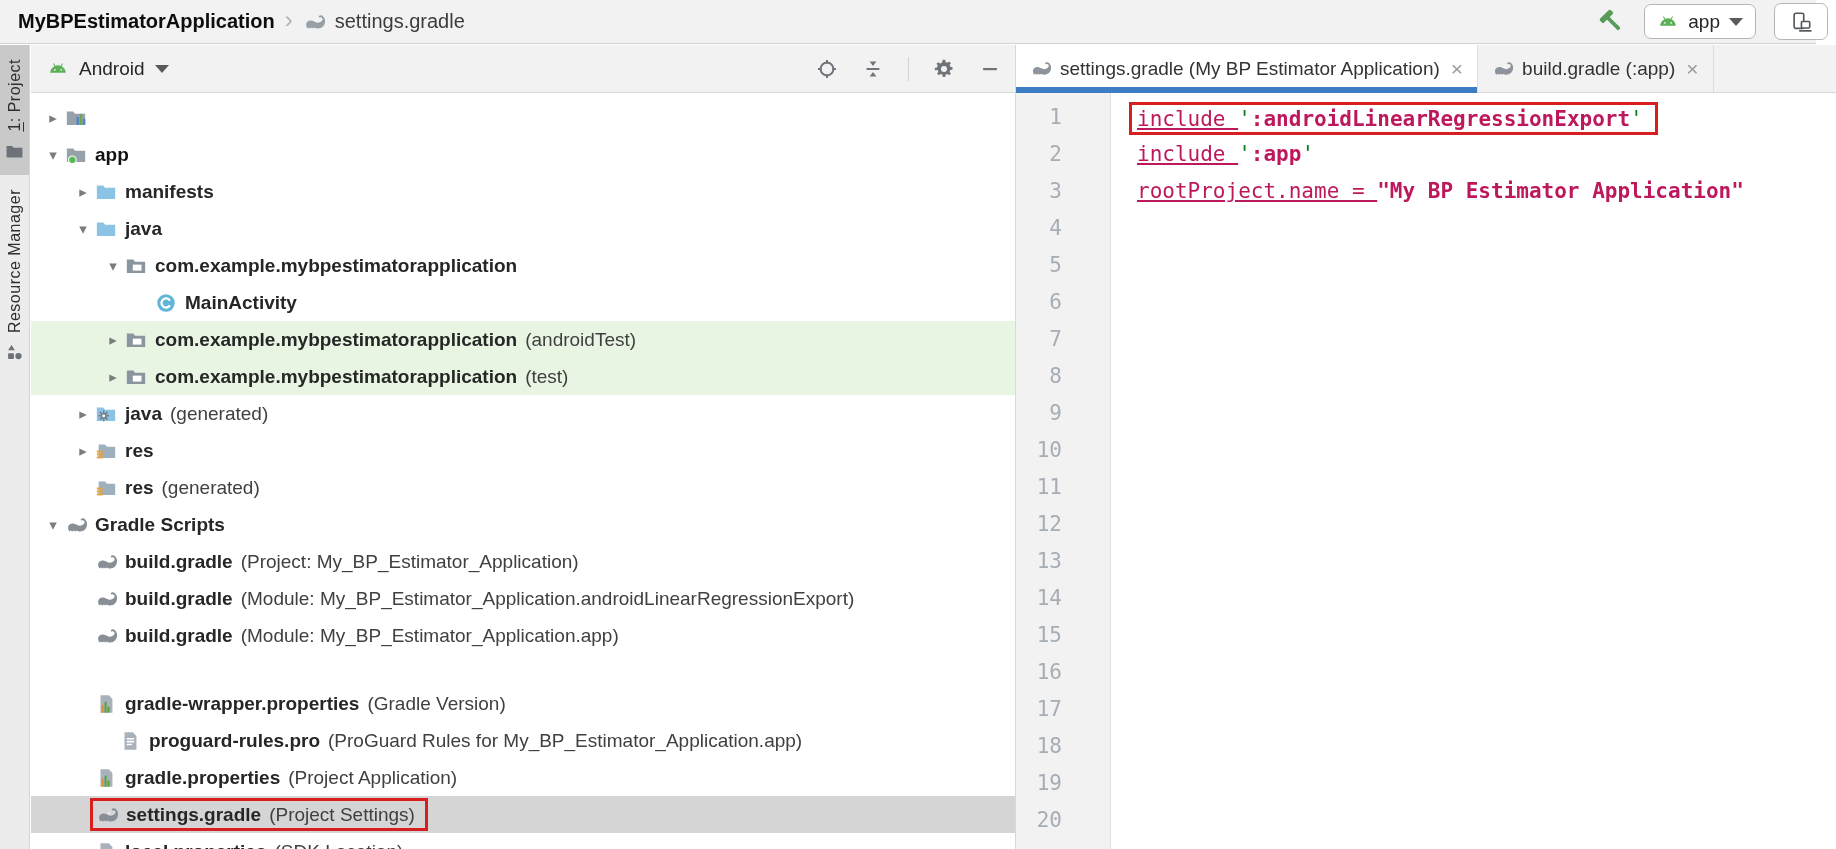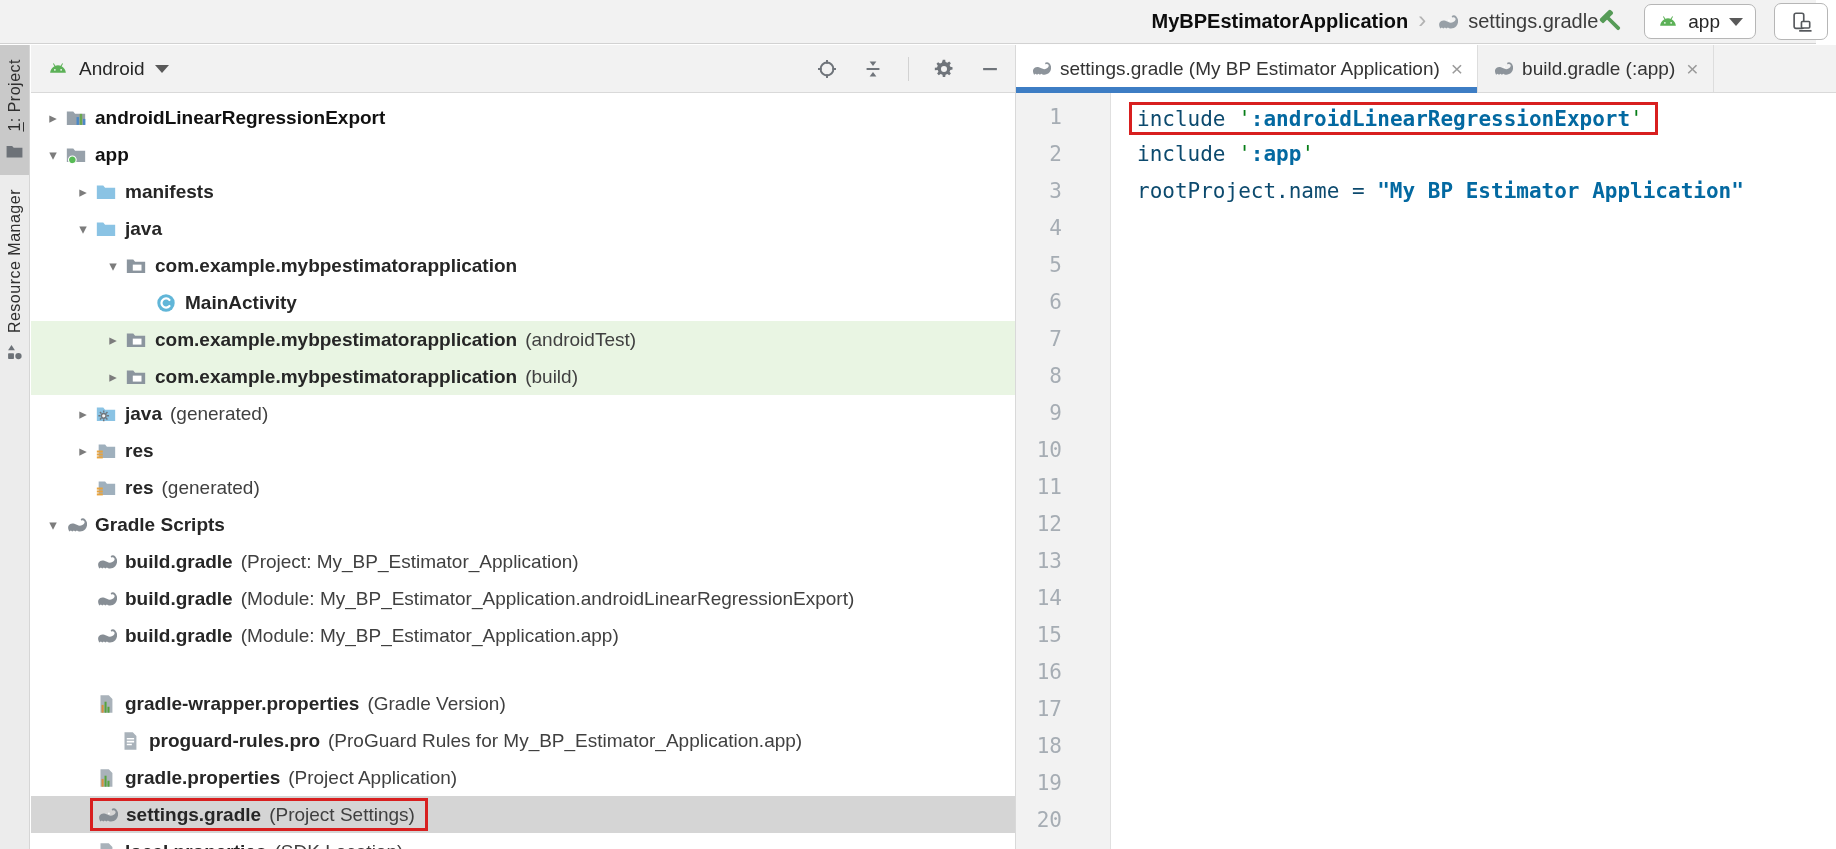--- a/index.html
+++ b/index.html
@@ -12,7 +12,7 @@
   .topbar{
     position:absolute;left:0;top:0;width:1816px;height:44px;box-sizing:border-box;
     background:#f2f2f2;border-bottom:1px solid #d2d2d2;
-    display:flex;align-items:center;justify-content:flex-end;padding:0 0 0 18px;
+    display:flex;align-items:center;justify-content:space-between;padding:0 0 0 18px;
   }
   .crumbs{display:flex;align-items:center;gap:10px;font-size:20px;}
   .crumb-project{font-weight:bold;color:#0d0d0d;cursor:pointer;}

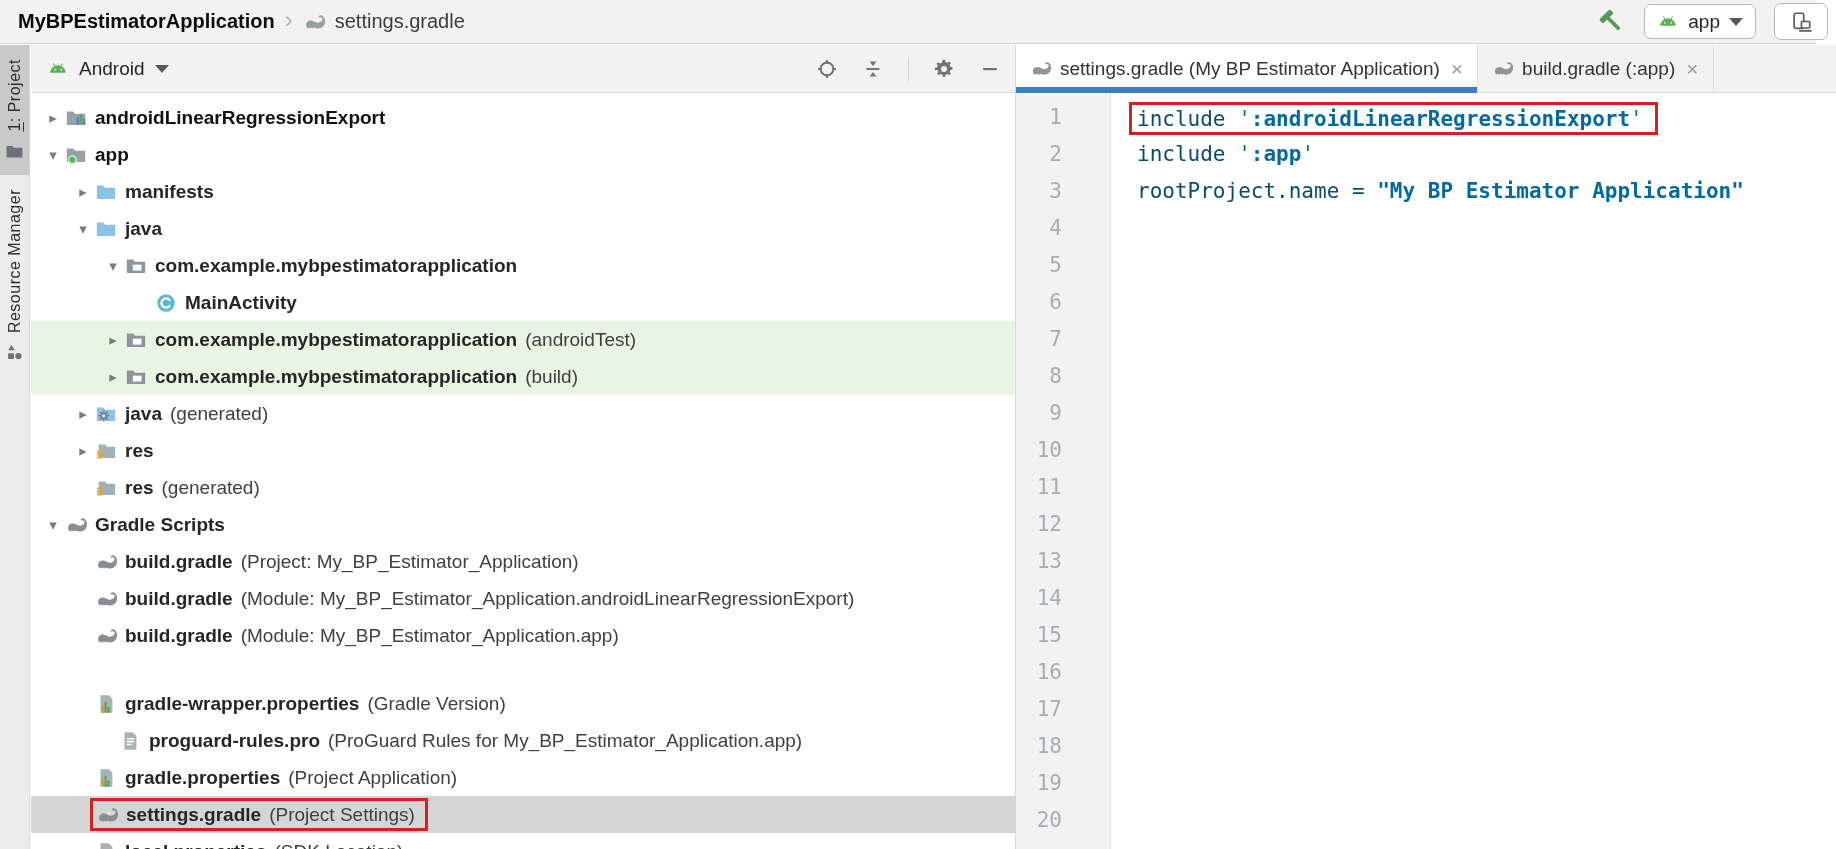--- a/index.html
+++ b/index.html
@@ -280,7 +280,6 @@
           <svg class="t-icn i-module-folder-icon">
             <use href="#sym-module"></use>
           </svg>
-          <span class="t-label b">androidLinearRegressionExport</span>
         </span>
       </div>
       <div class="t-row" style="padding-left: 10px;">

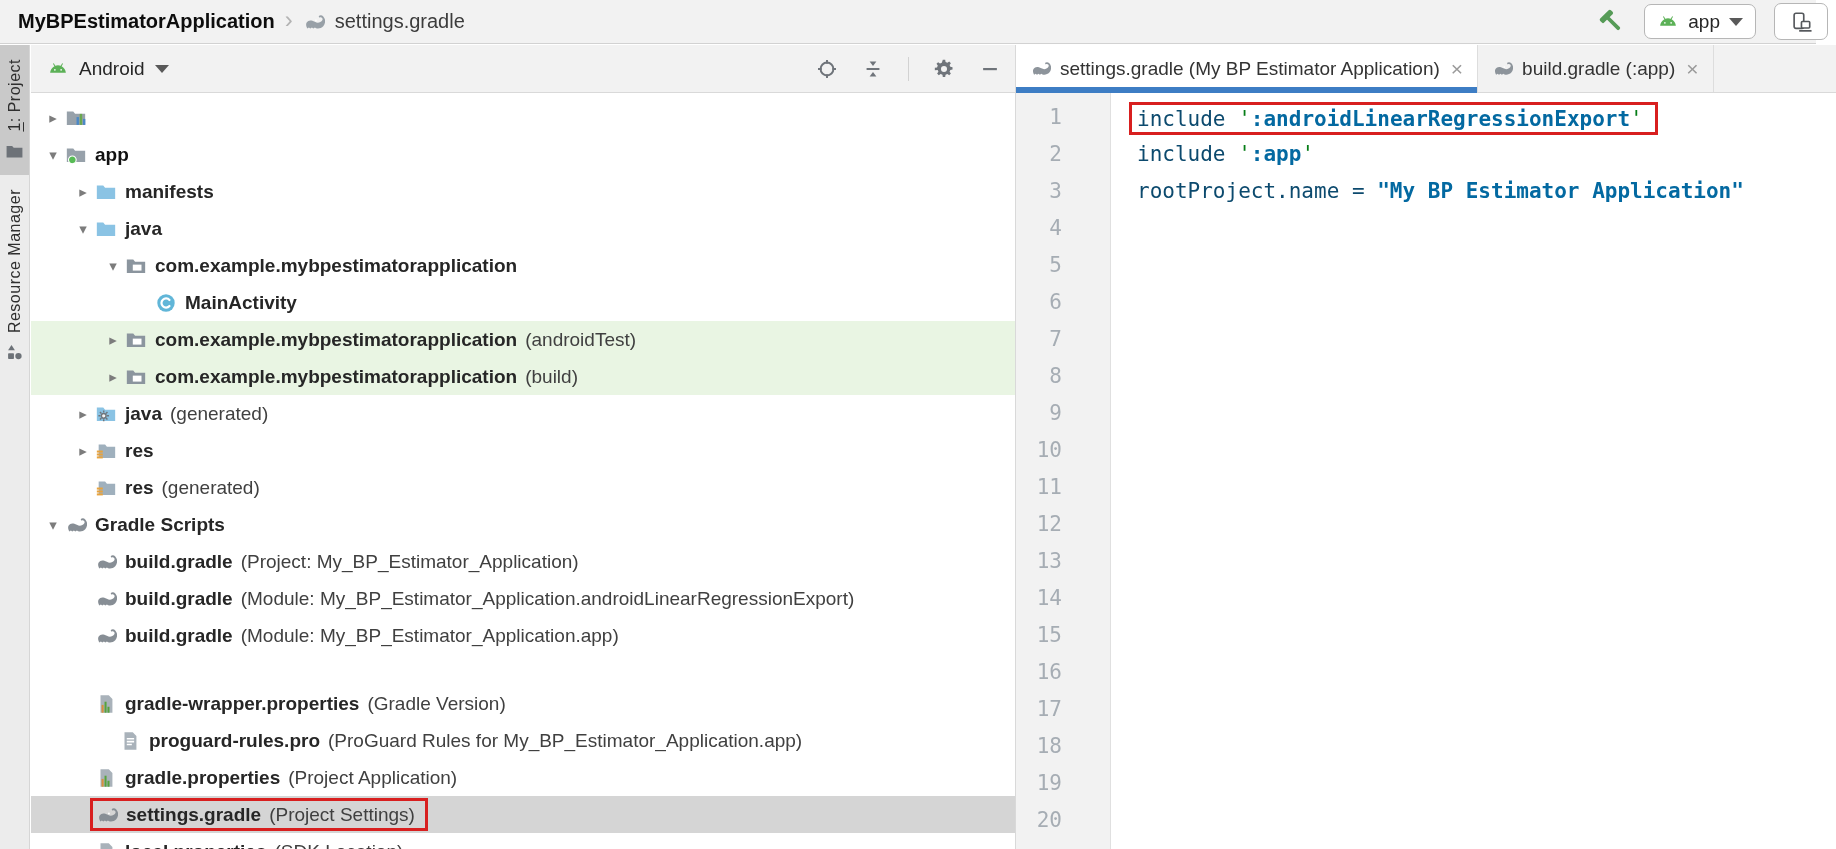--- a/index.html
+++ b/index.html
@@ -90,7 +90,7 @@
   .gnum{height:37px;line-height:37px;text-align:right;padding-right:48px;}
   .code{flex:1;padding-top:6px;font-family:"DejaVu Sans Mono",monospace;font-size:21px;color:#161616;}
   .cline{height:37px;line-height:37px;padding-left:26px;white-space:pre;}
-  .sp{color:#0c4a6e;}
+  .sp{color:#be185d;text-decoration:underline;}
   .sg{color:#067d17;}
   .sgb{color:#0369a1;font-weight:bold;}
   .codebox{

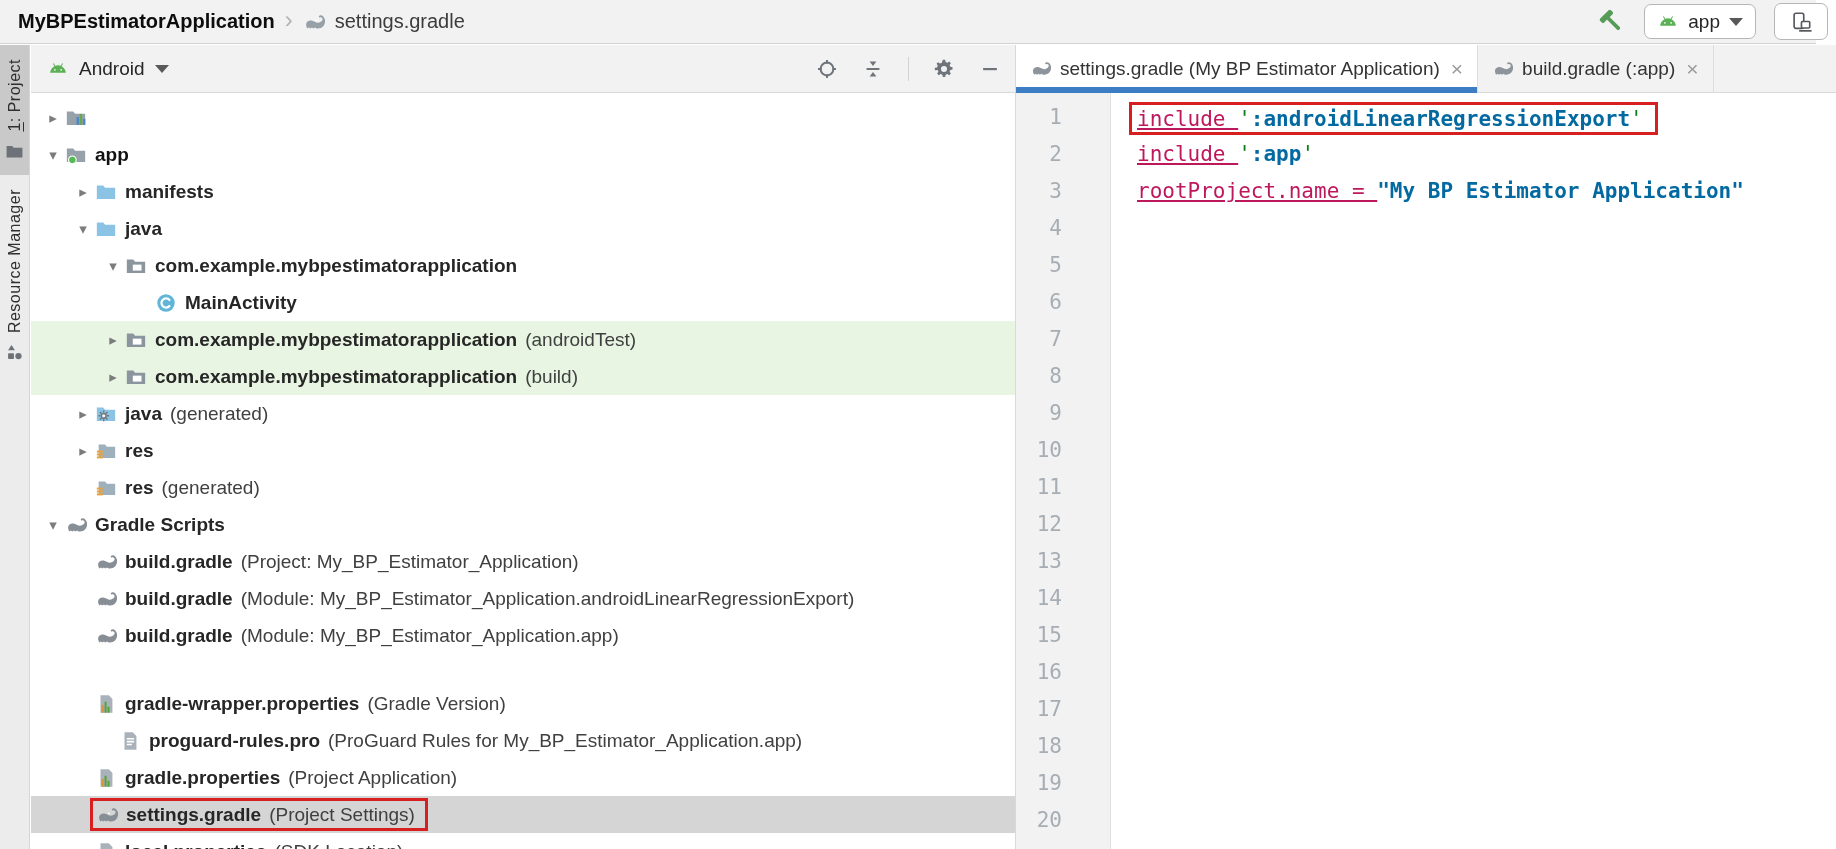--- a/index.html
+++ b/index.html
@@ -92,7 +92,7 @@
   .cline{height:37px;line-height:37px;padding-left:26px;white-space:pre;}
   .sp{color:#be185d;text-decoration:underline;}
   .sg{color:#067d17;}
-  .sgb{color:#0369a1;font-weight:bold;}
+  .sgb{color:#be185d;font-weight:bold;}
   .codebox{
     display:inline-block;border:3px solid #d81f1f;height:33px;line-height:29px;
     padding:0 12px 0 5px;margin-left:-8px;box-sizing:border-box;vertical-align:middle;

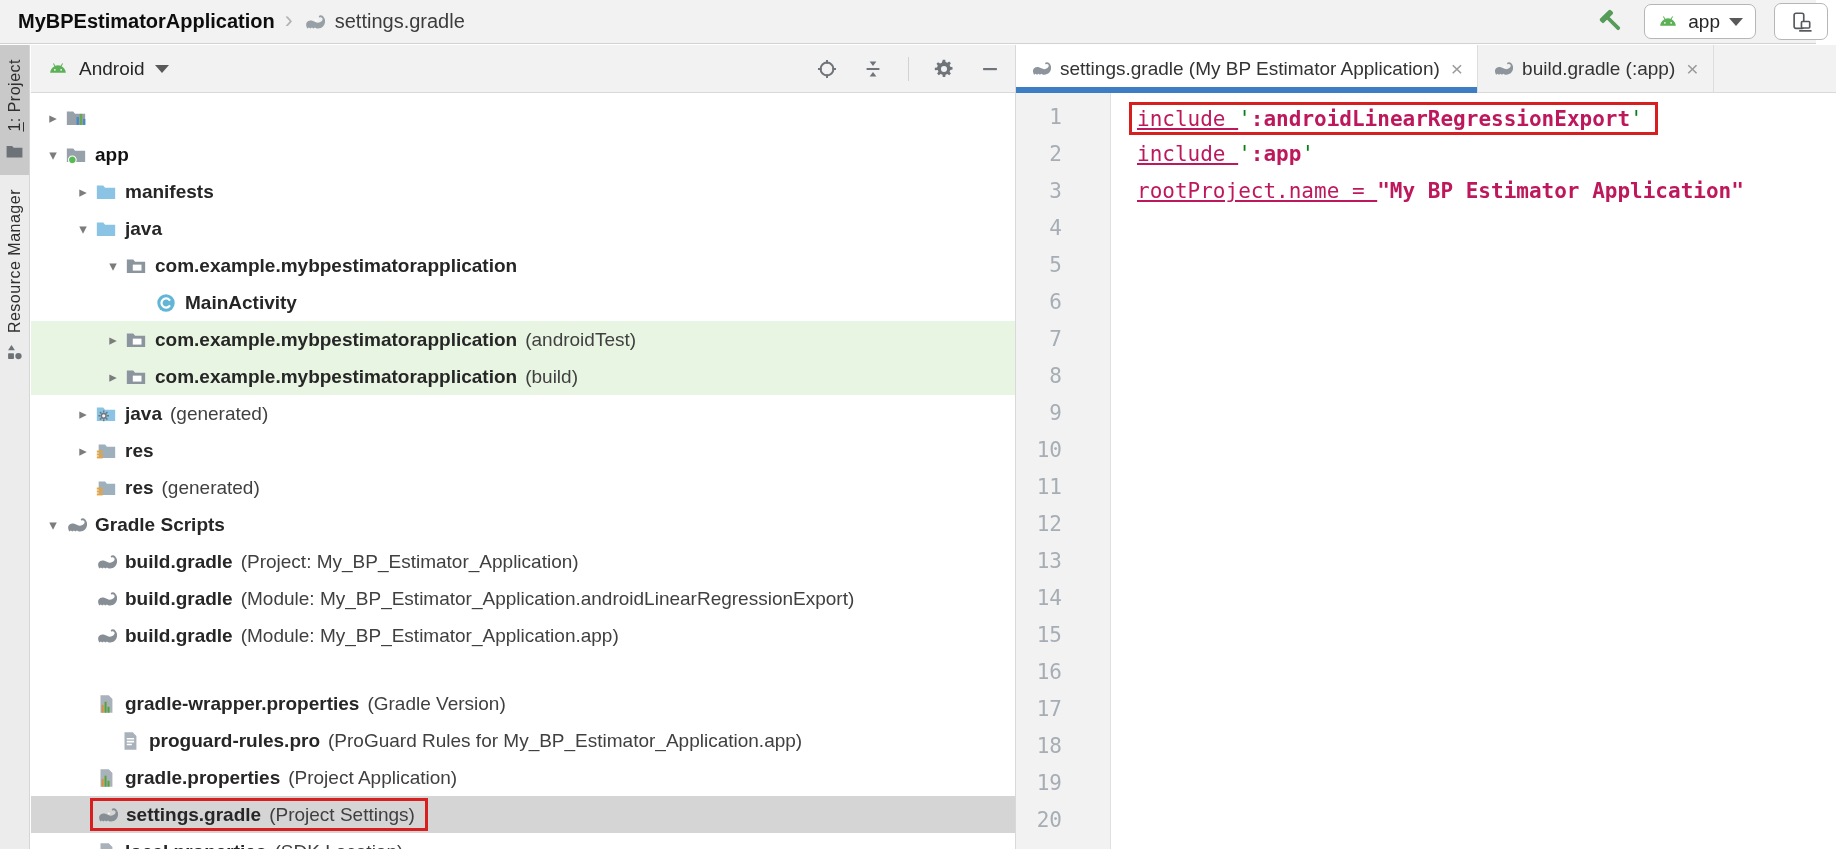--- a/index.html
+++ b/index.html
@@ -344,7 +344,7 @@
             <use href="#sym-package"></use>
           </svg>
           <span class="t-label">com.example.mybpestimatorapplication</span>
-          <span class="t-ann">(build)</span>
+          <span class="t-ann">(test)</span>
         </span>
       </div>
       <div class="t-row" style="padding-left: 40px;">

